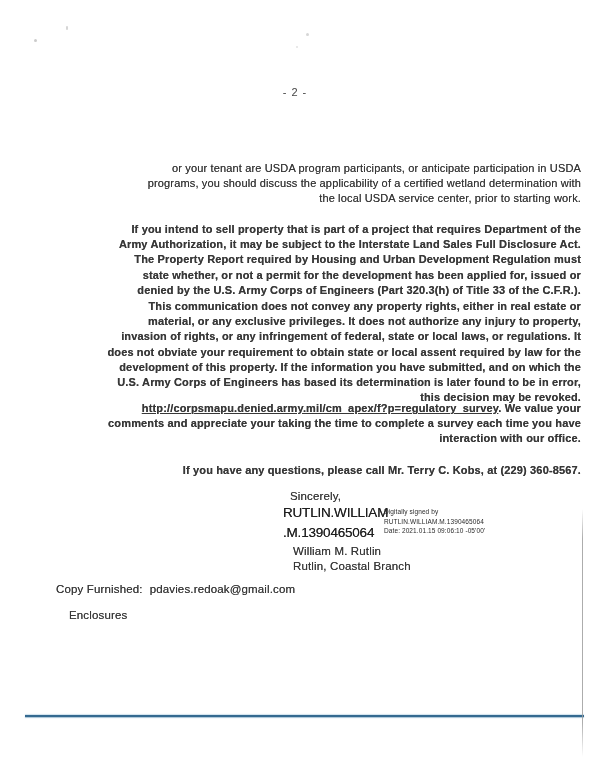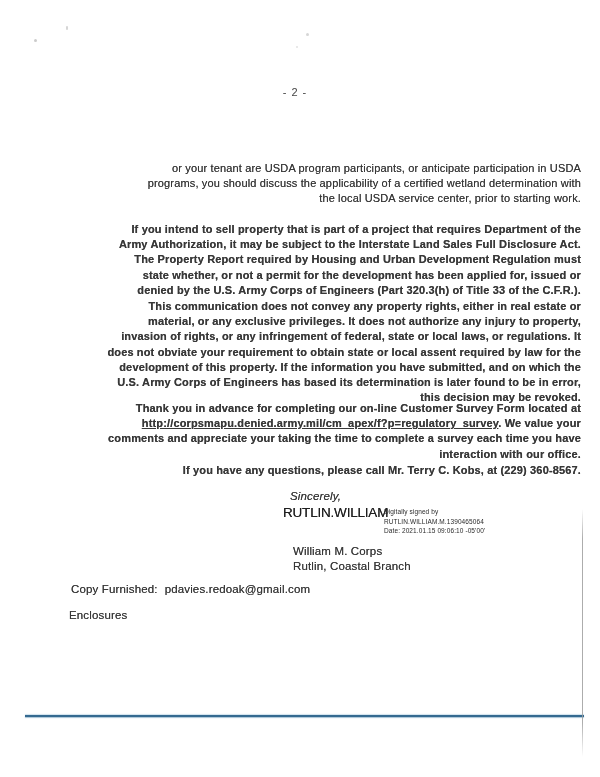--- a/index.html
+++ b/index.html
@@ -101,8 +101,7 @@
 U.S. Army Corps of Engineers has based its determination is later found to be in error,
 this decision may be revoked.</p>
 
-  <p class="para indent" style="top:401px"><span>Thank you in advance for completing our on-line Customer Survey Form located at
-</span><span class="doc-link">http://corpsmapu.denied.army.mil/cm_apex/f?p=regulatory_survey</span><span>.  We value your
+  <p class="para indent" style="top:401px"><span class="doc-link">http://corpsmapu.denied.army.mil/cm_apex/f?p=regulatory_survey</span><span>.  We value your
 comments and appreciate your taking the time to complete a survey each time you have
 interaction with our office.</span></p>
 

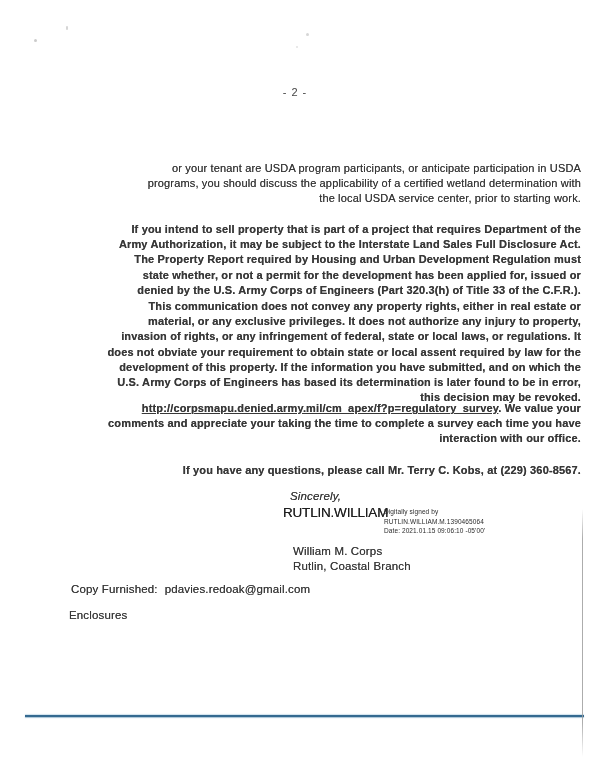--- a/index.html
+++ b/index.html
@@ -28,7 +28,7 @@
   .doc-link { text-decoration: underline; text-underline-offset: 1px; }
   .sig-closing {
     position: absolute; left: 290px; top: 490px;
-    font-size: 11.5px; letter-spacing: 0.15px; text-shadow: 0 0 0.3px #5a5a5a; font-style: italic;
+    font-size: 11.5px; letter-spacing: 0.15px; text-shadow: 0 0 0.3px #5a5a5a;
   }
   .digsig-id {
     position: absolute; left: 283px; top: 503px;

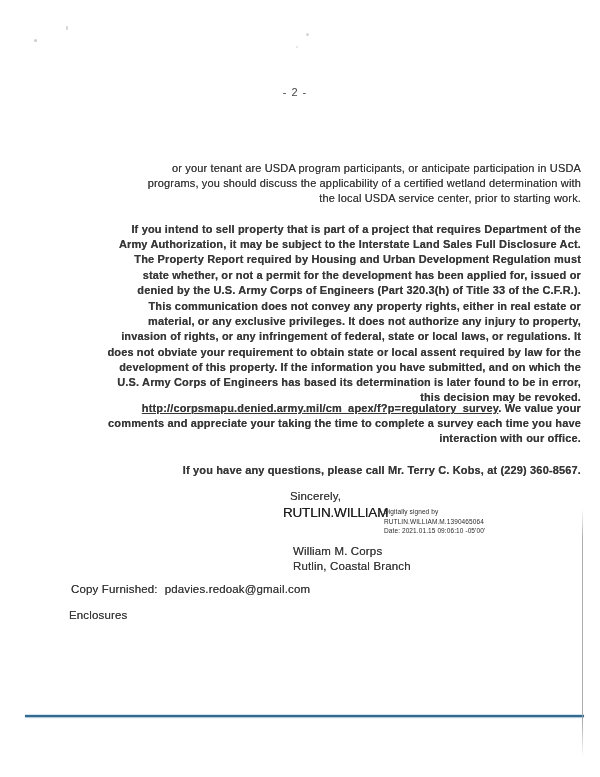--- a/index.html
+++ b/index.html
@@ -111,6 +111,7 @@
 
   <div class="digsig-id">
     <div>RUTLIN.WILLIAM</div>
+    <div>.M.1390465064</div>
   </div>
 
   <div class="digsig-note">

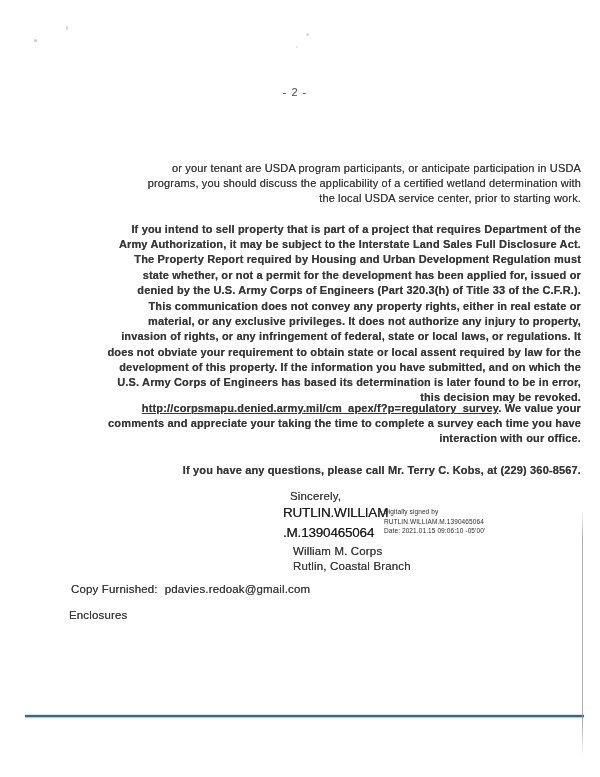--- a/index.html
+++ b/index.html
@@ -121,7 +121,7 @@
   </div>
 
   <div class="sig-block">
-    <div>William M. Corps</div>
+    <div>William M. Rutlin</div>
     <div>Rutlin, Coastal Branch</div>
   </div>
 

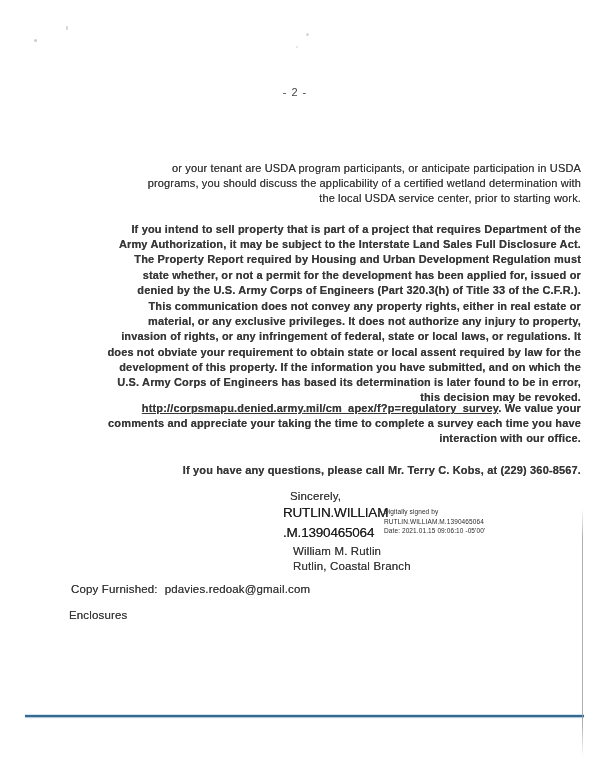--- a/index.html
+++ b/index.html
@@ -46,7 +46,7 @@
     text-shadow: 0 0 0.3px #5a5a5a;
   }
   .copy-line {
-    position: absolute; left: 71px; top: 583px;
+    position: absolute; left: 56px; top: 583px;
     font-size: 11.5px; letter-spacing: 0.15px; text-shadow: 0 0 0.3px #5a5a5a;
   }
   .copy-line .value { margin-left: 7px; }

